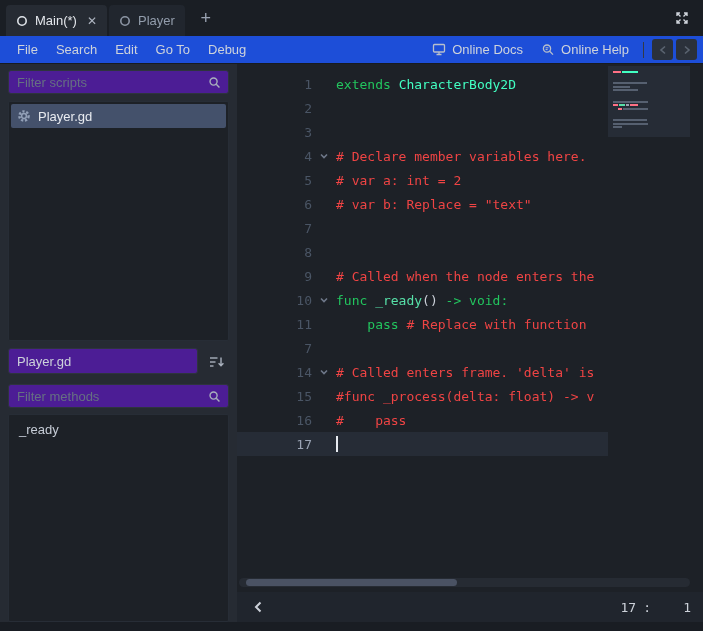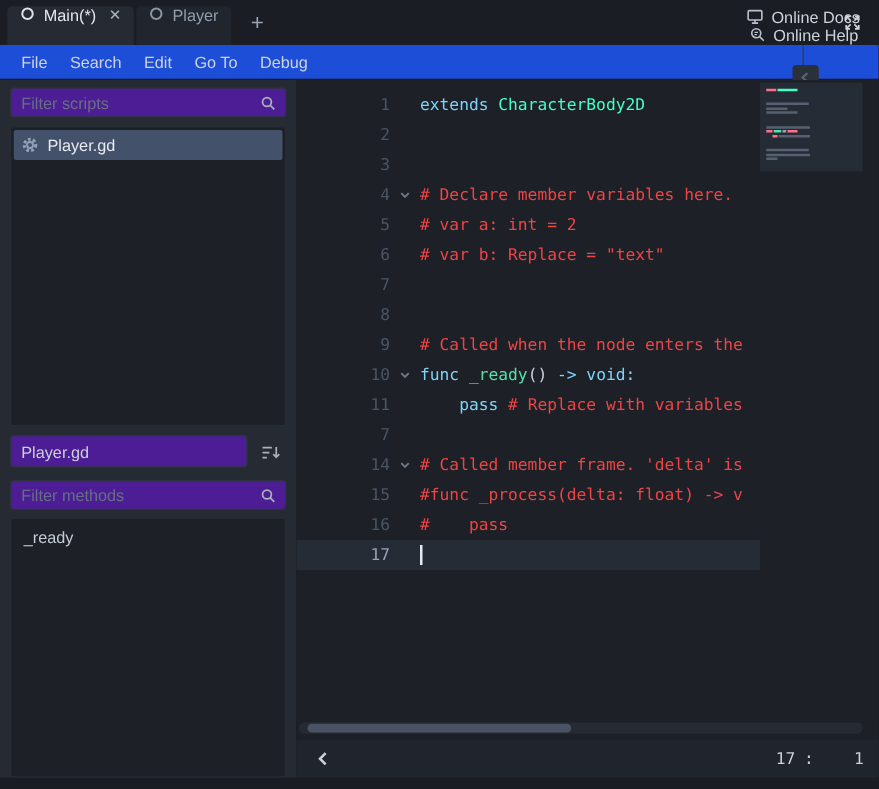--- a/index.html
+++ b/index.html
@@ -8,7 +8,7 @@
 
   
   .tabbar { position:absolute; left:0; top:0; width:703px; height:36px; background:#1a1e24; display:flex; align-items:flex-end; }
-  .tab { height:31px; display:flex; gap:7px; padding:0 10px; border-radius:4px 4px 0 0; font-size:13px; }
+  .tab { height:31px; display:flex; align-items:center; gap:7px; padding:0 10px; border-radius:4px 4px 0 0; font-size:13px; }
   .tab.active { background:#262b33; color:#e4e7ec; margin-left:6px; }
   .tab.inactive { background:#21262e; color:#939dac; margin-left:2px; }
   .tab .close { color:#aeb5c0; font-size:12px; margin-left:3px; }

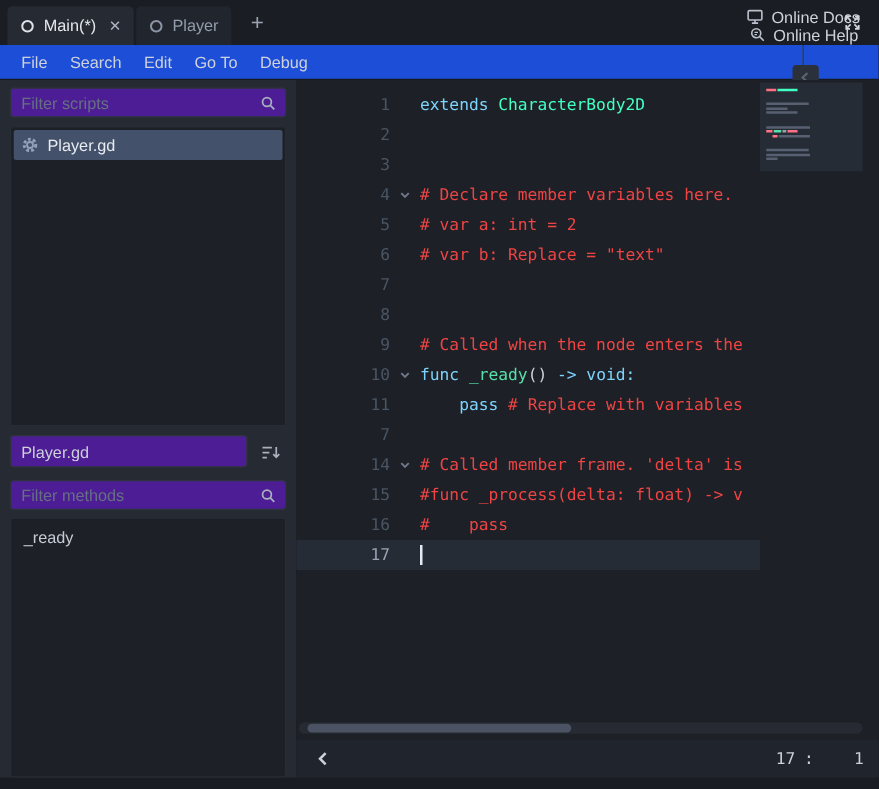--- a/index.html
+++ b/index.html
@@ -18,7 +18,7 @@
   
   .menubar { position:absolute; left:0; top:36px; width:703px; height:28px; background:#1d4ed8; display:flex; align-items:center; font-size:13px; padding-left:8px; border-bottom:1px solid #171b20; }
   .menu-item { padding:0 9px; color:#ced3db; }
-  .mb-right { margin-left:auto; display:flex; align-items:center; padding-right:6px;flex-direction:column; }
+  .mb-right { margin-left:auto; display:flex; align-items:center; padding-right:6px; }
   .toolbtn { display:flex; align-items:center; gap:6px; padding:0 9px; color:#ced3db; }
   .vdiv { width:1px; height:16px; background:#333a45; margin:0 5px; }
   .navbtn { width:21px; height:21px; border-radius:3px; background:#2b313b; display:flex; align-items:center; justify-content:center; margin-left:3px; }

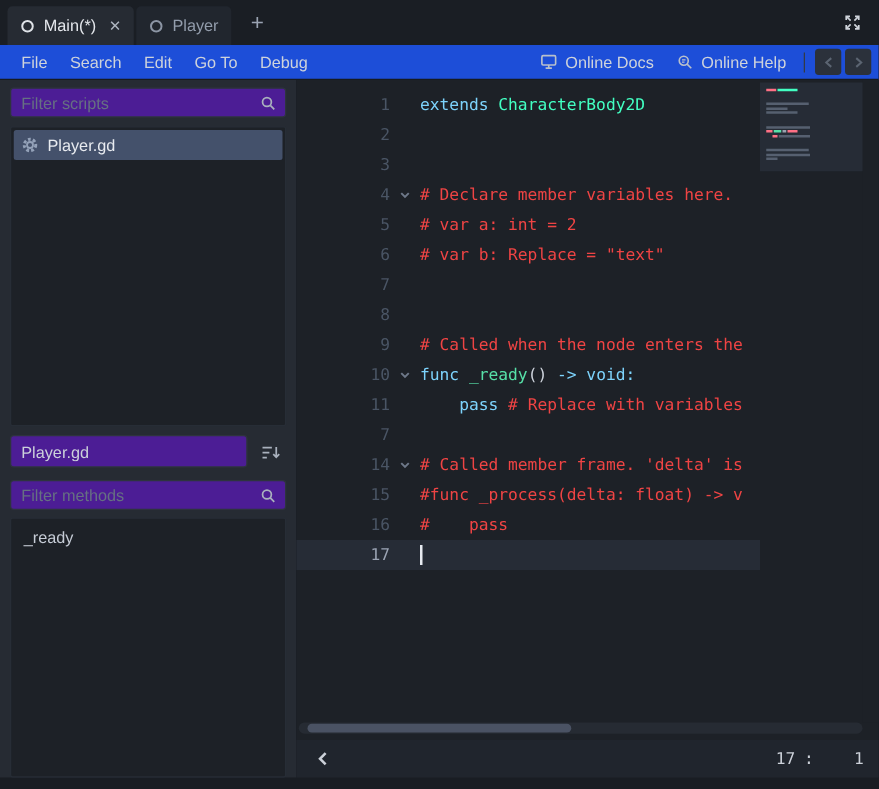--- a/index.html
+++ b/index.html
@@ -49,7 +49,7 @@
   .code-line.current .ln { color:#9ba4b4; }
   .fold-col { width:24px; flex-shrink:0; display:flex; justify-content:center; align-items:center; }
   .code-text { white-space:pre; overflow:hidden; flex:1; color:#ccd1da; }
-  .tok-kw { color:#7dd3fc; }
+  .tok-kw { color:#22c55e; }
   .tok-cls { color:#42ffc2; }
   .tok-fn { color:#57e0a8; }
   .tok-cm { color:#ef4444; }

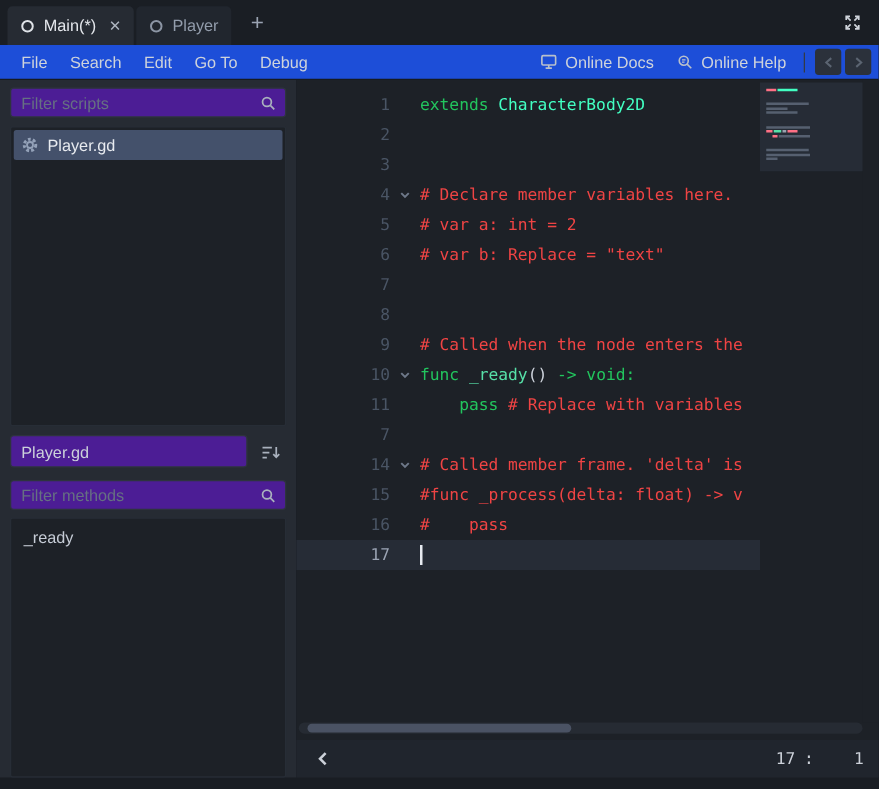--- a/index.html
+++ b/index.html
@@ -261,7 +261,7 @@
       <div class="code-line">
         <span class="ln">11</span>
         <span class="fold-col"></span>
-        <span class="code-text"><span class="tok-ws">    </span><span class="tok-kw">pass</span><span class="tok-cm"> # Replace with variables</span></span>
+        <span class="code-text"><span class="tok-ws">    </span><span class="tok-kw">pass</span><span class="tok-cm"> # Replace with function</span></span>
       </div>
       <div class="code-line">
         <span class="ln">7</span>

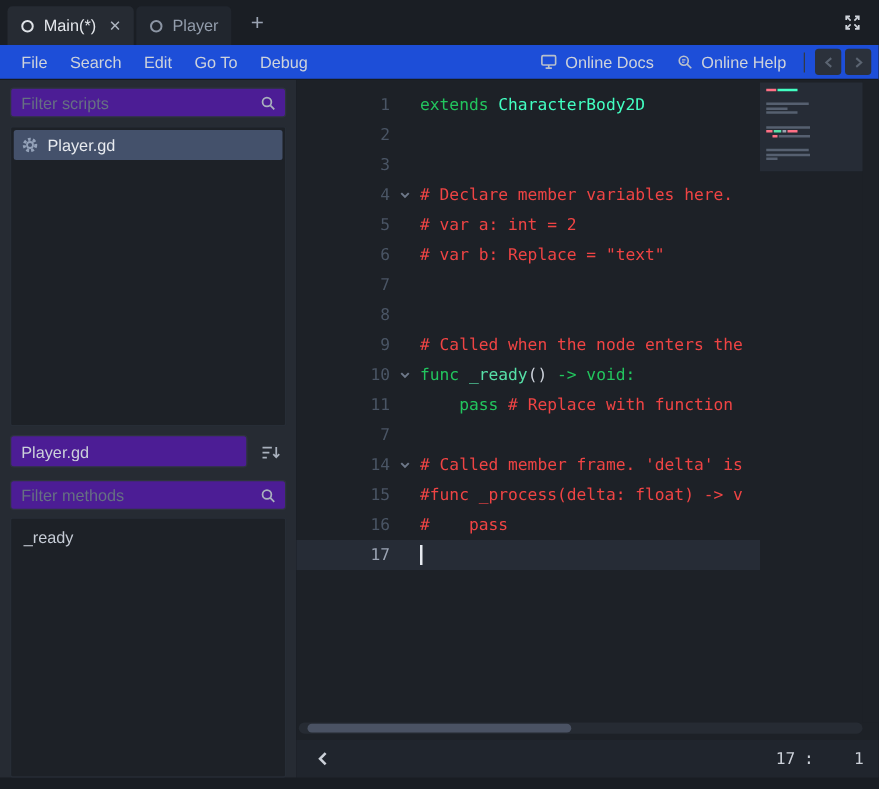--- a/index.html
+++ b/index.html
@@ -275,7 +275,7 @@
             <polyline points="2,3.5 5,6.5 8,3.5" fill="none" stroke="#6e7889" stroke-width="1.6"></polyline>
           </svg>
         </span>
-        <span class="code-text"><span class="tok-cm"># Called member frame. 'delta' is</span></span>
+        <span class="code-text"><span class="tok-cm"># Called enters frame. 'delta' is</span></span>
       </div>
       <div class="code-line">
         <span class="ln">15</span>

